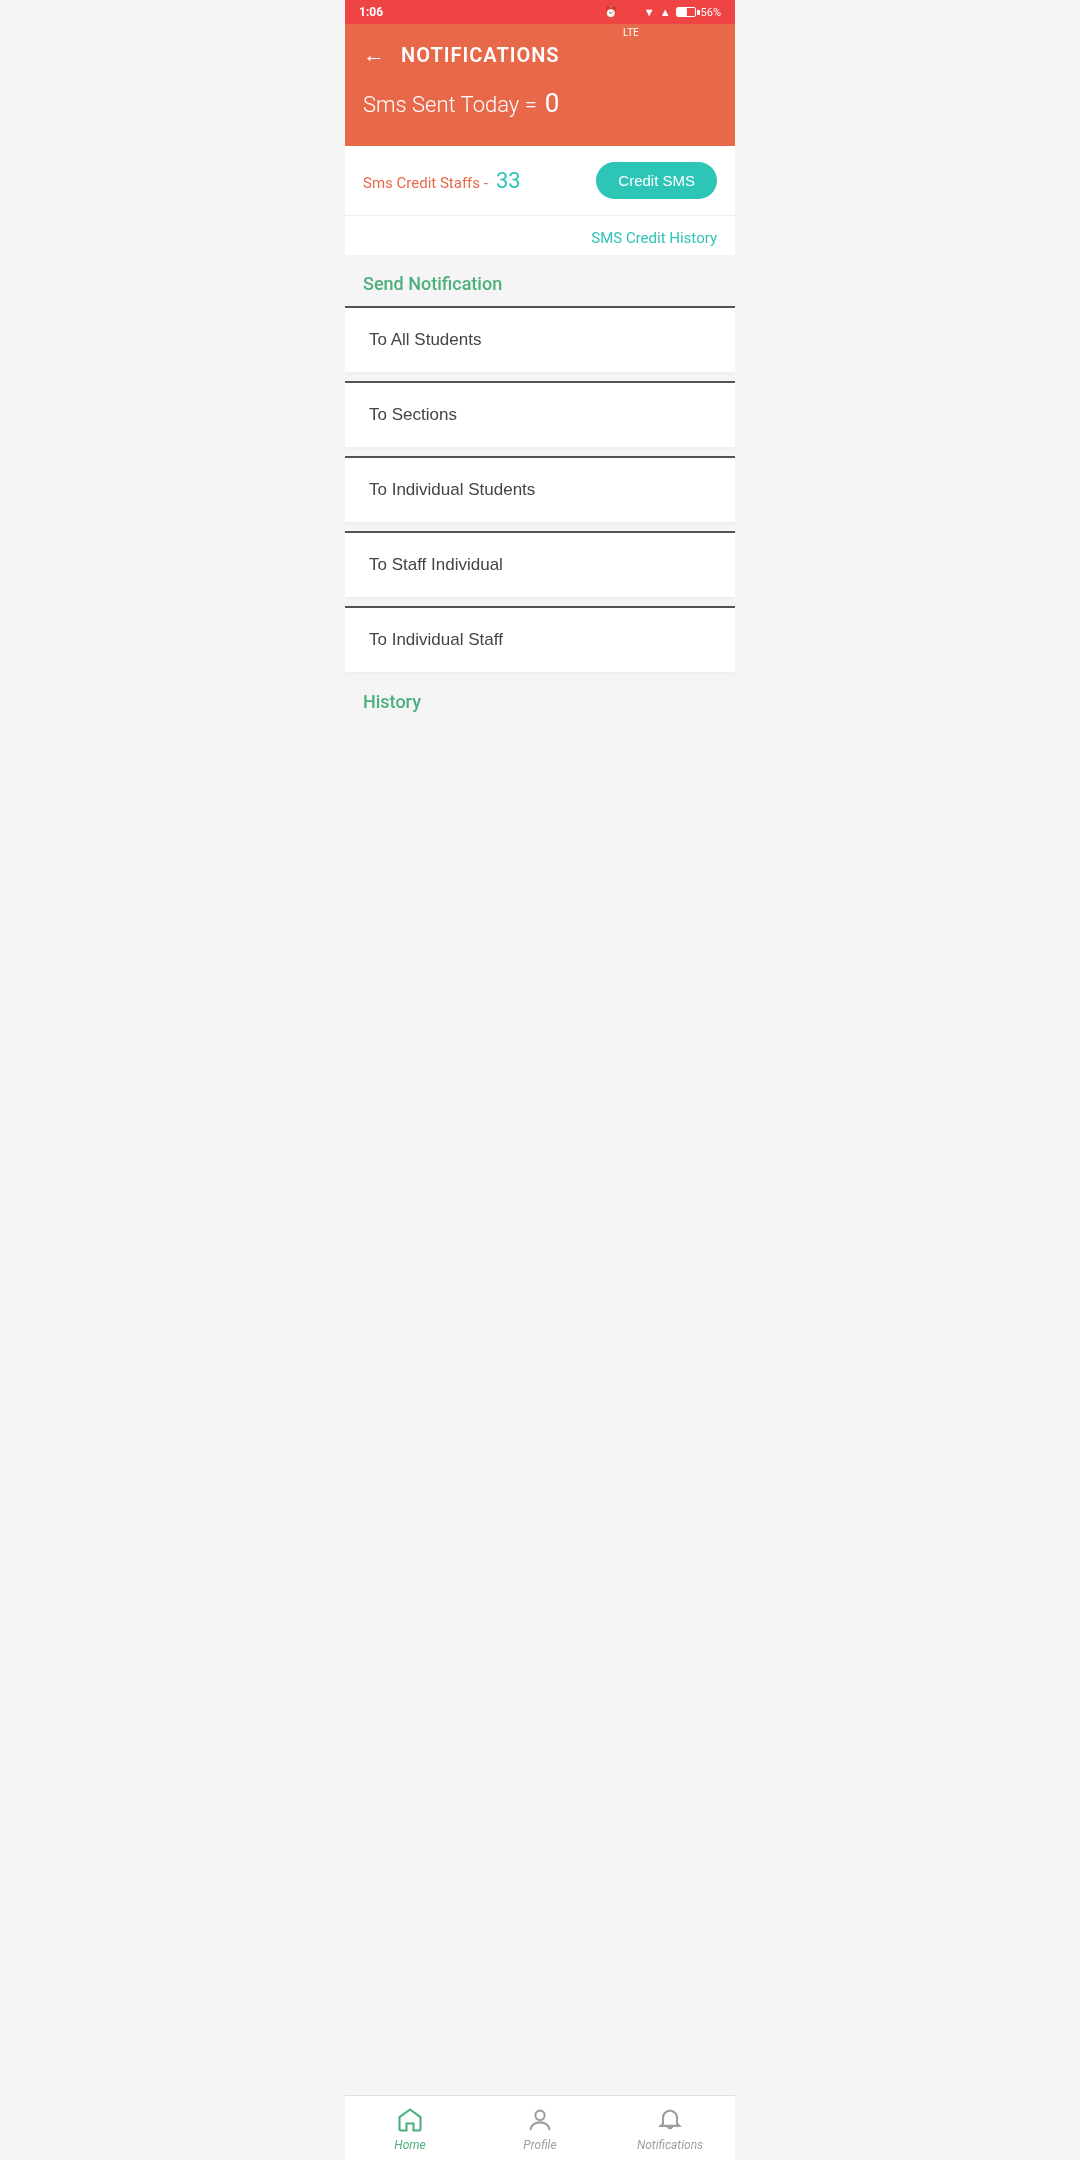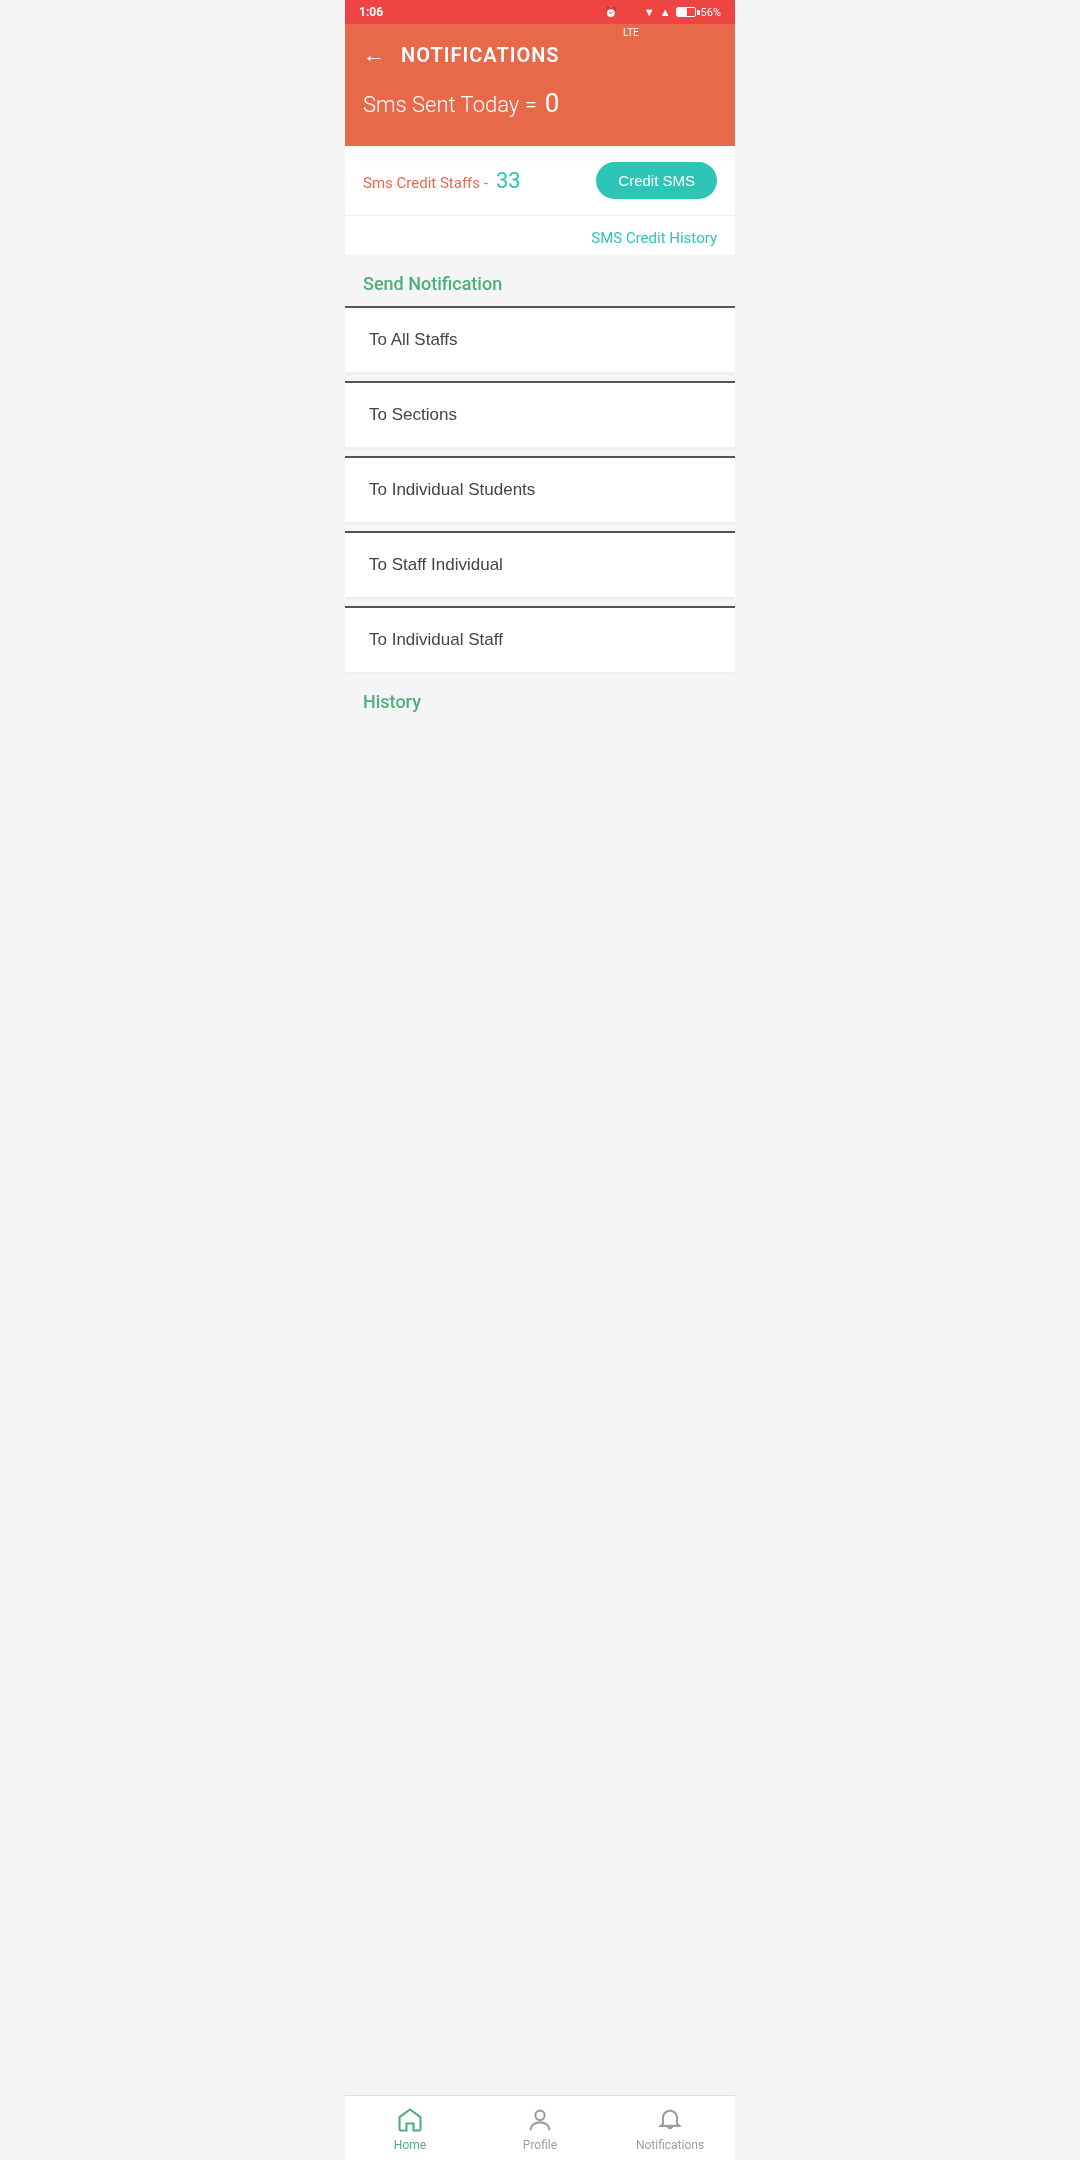--- a/index.html
+++ b/index.html
@@ -274,6 +274,7 @@
     <div class="section-title">Send Notification</div>
 
     <div class="menu-list">
+      <button class="menu-item">To All Students</button>
       <button class="menu-item">To All Staffs</button>
       <button class="menu-item">To Sections</button>
       <button class="menu-item">To Individual Students</button>

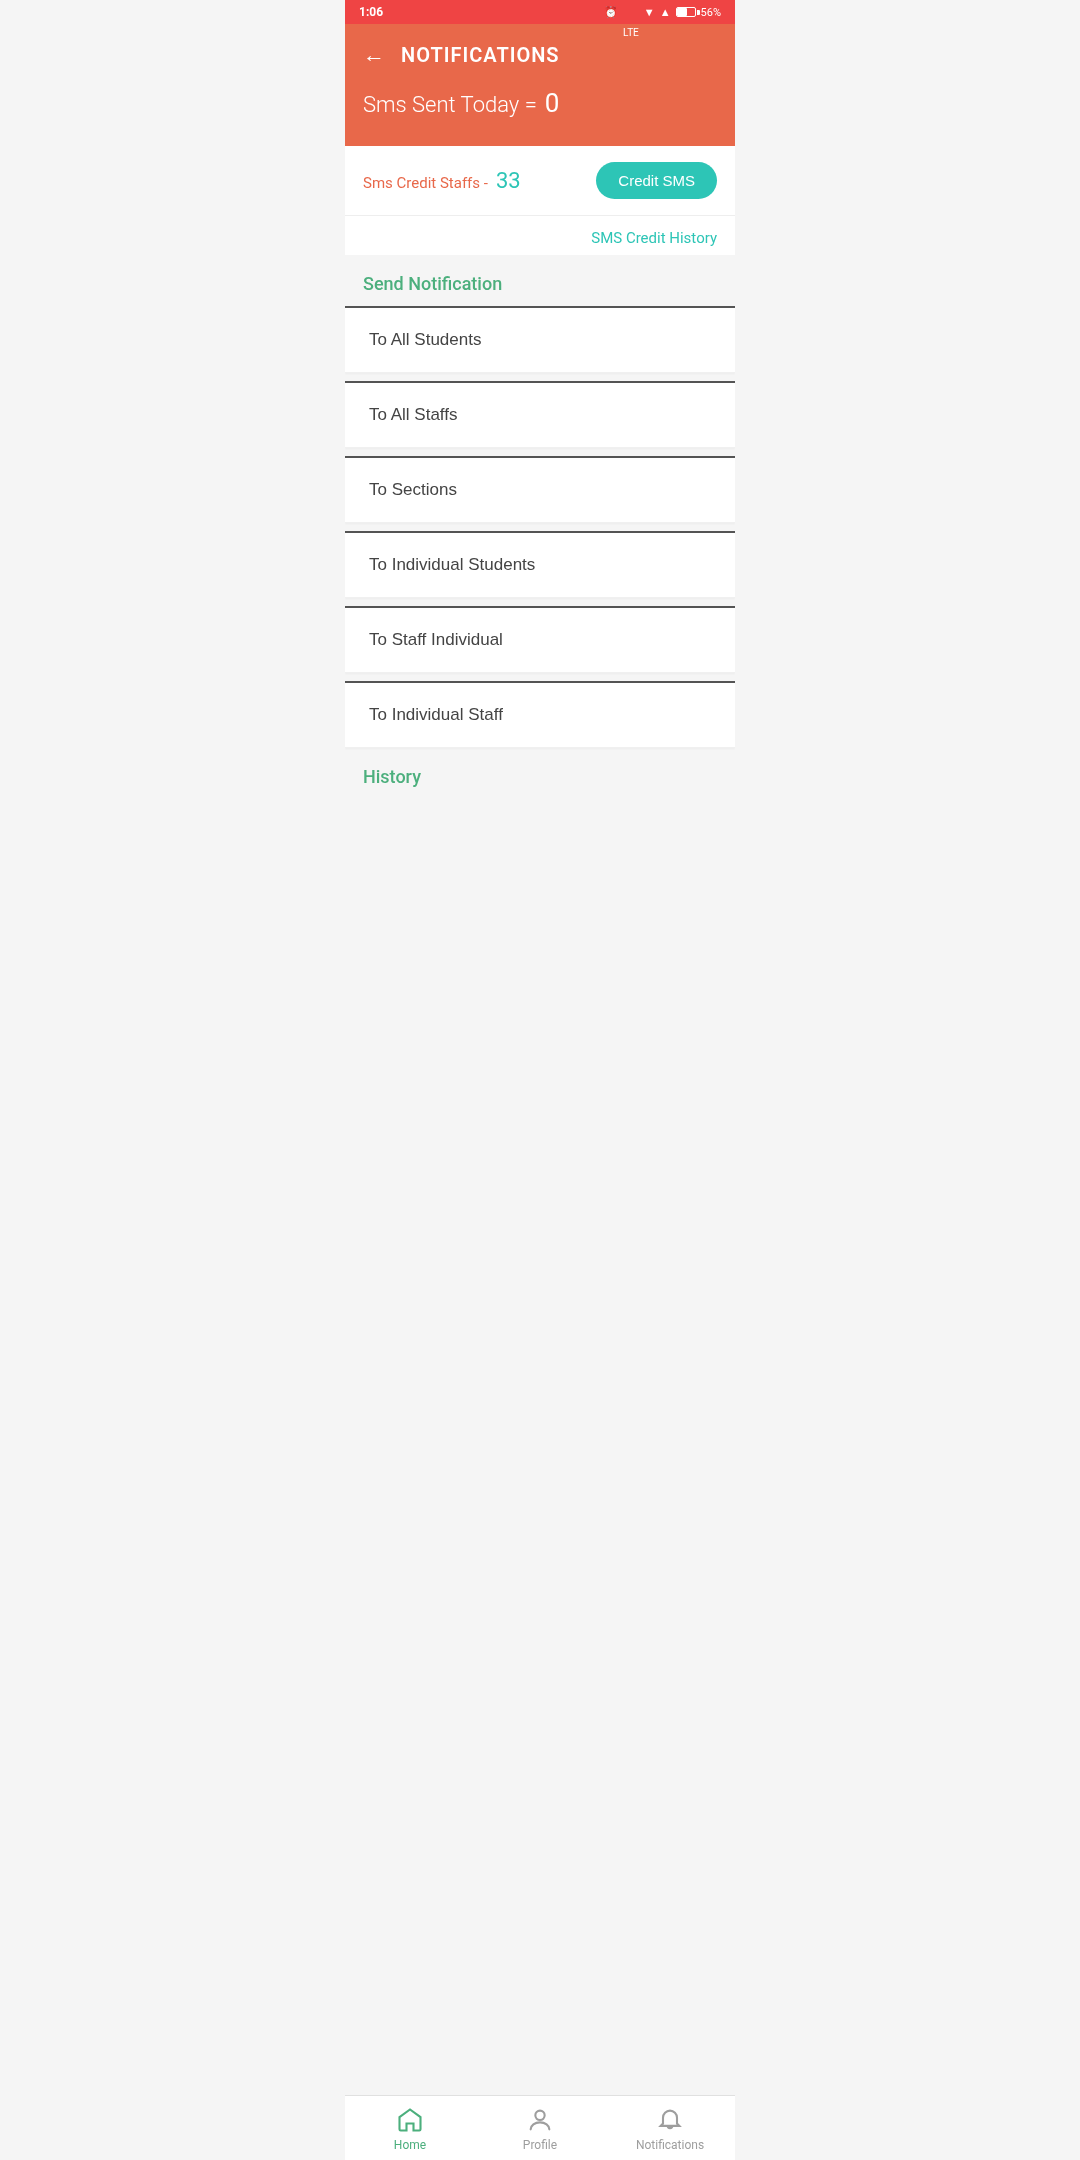--- a/index.html
+++ b/index.html
@@ -275,7 +275,6 @@
 
     <div class="menu-list">
       <button class="menu-item">To All Students</button>
-      <button class="menu-item">To All Staffs</button>
       <button class="menu-item">To Sections</button>
       <button class="menu-item">To Individual Students</button>
       <button class="menu-item">To Staff Individual</button>

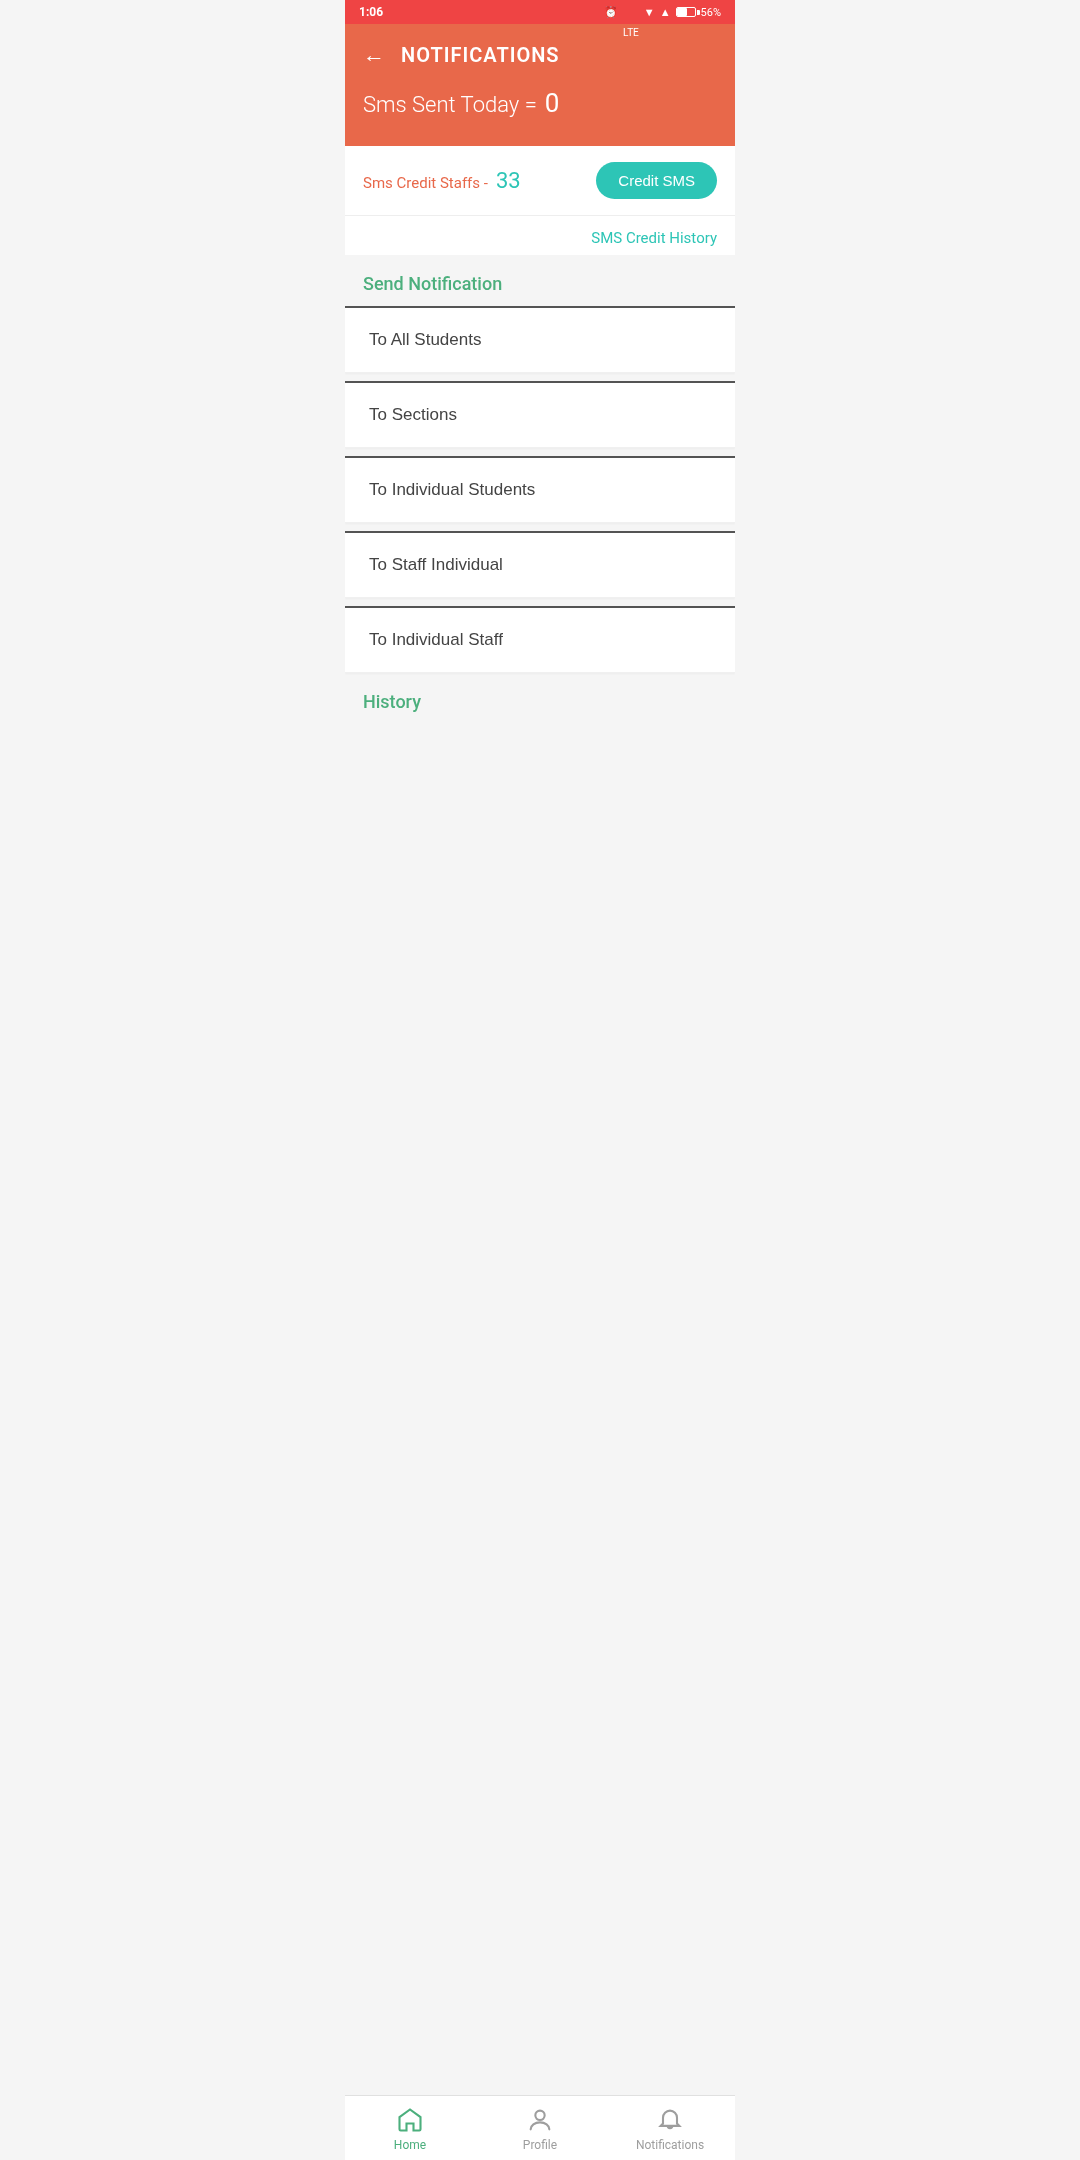--- a/index.html
+++ b/index.html
@@ -199,6 +199,7 @@
       align-items: center;
       padding: 10px 0 8px 0;
       z-index: 100;
+      font-style: italic;
     }
     .nav-item {
       display: flex;

